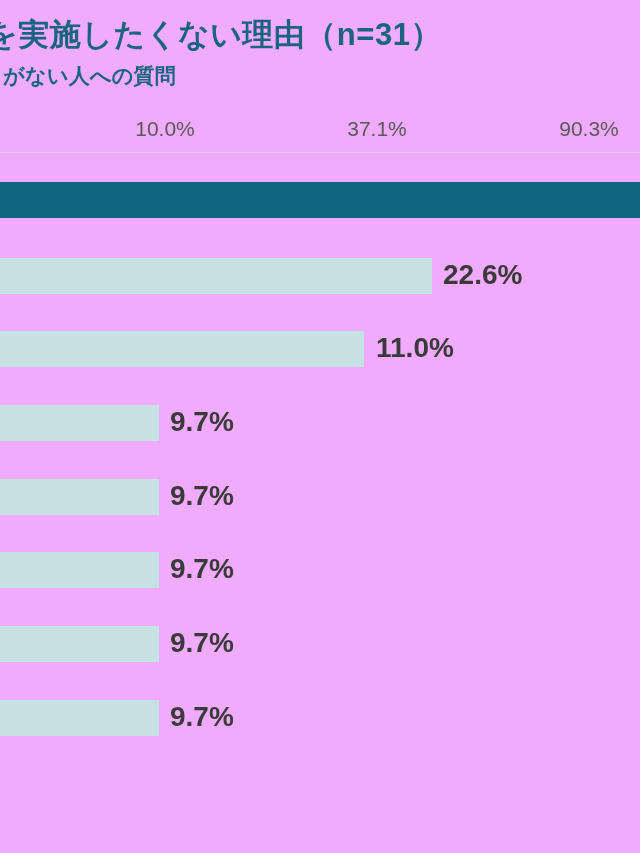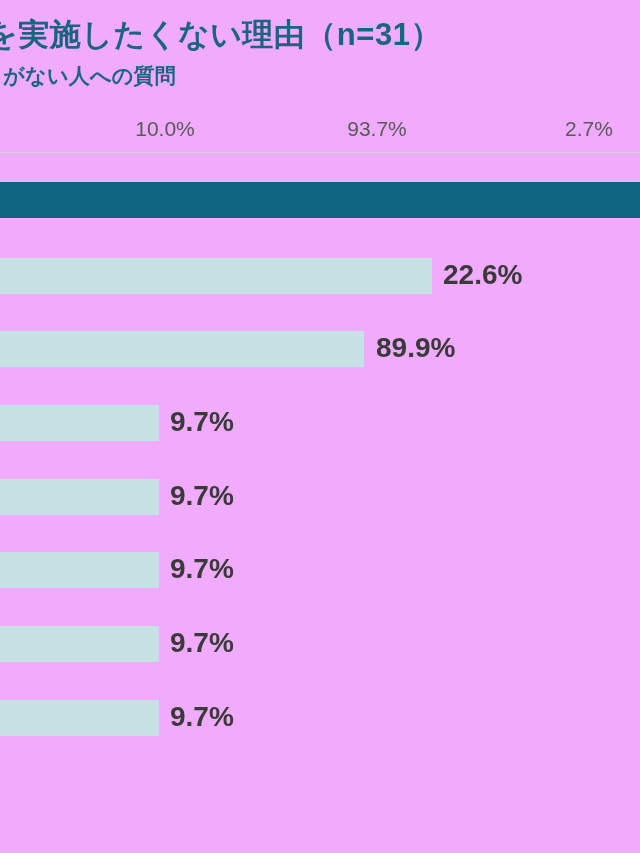--- a/index.html
+++ b/index.html
@@ -121,7 +121,7 @@
   <div id="axis-ticks">
     <div id="axis-baseline"></div>
   <div class="axis-tick-label" style="left: 165px;">10.0%</div>
-      <div class="axis-tick-label" style="left: 377px;">93.7%</div>
+      <div class="axis-tick-label" style="left: 377px;">37.1%</div>
       <div class="axis-tick-label" style="left: 589px;">2.7%</div>
     </div>
 

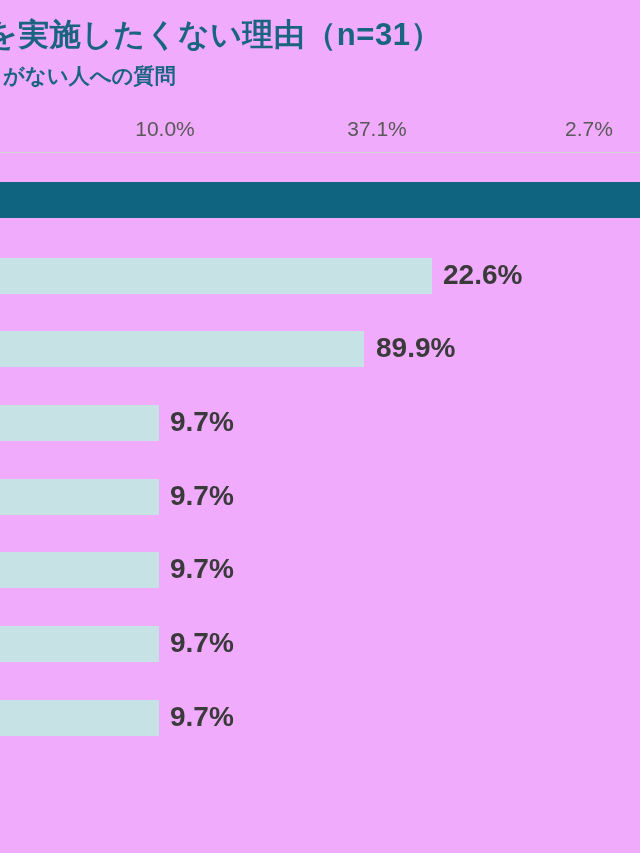--- a/index.html
+++ b/index.html
@@ -122,7 +122,7 @@
     <div id="axis-baseline"></div>
   <div class="axis-tick-label" style="left: 165px;">10.0%</div>
       <div class="axis-tick-label" style="left: 377px;">37.1%</div>
-      <div class="axis-tick-label" style="left: 589px;">2.7%</div>
+      <div class="axis-tick-label" style="left: 589px;">90.3%</div>
     </div>
 
   <div id="plot-area">

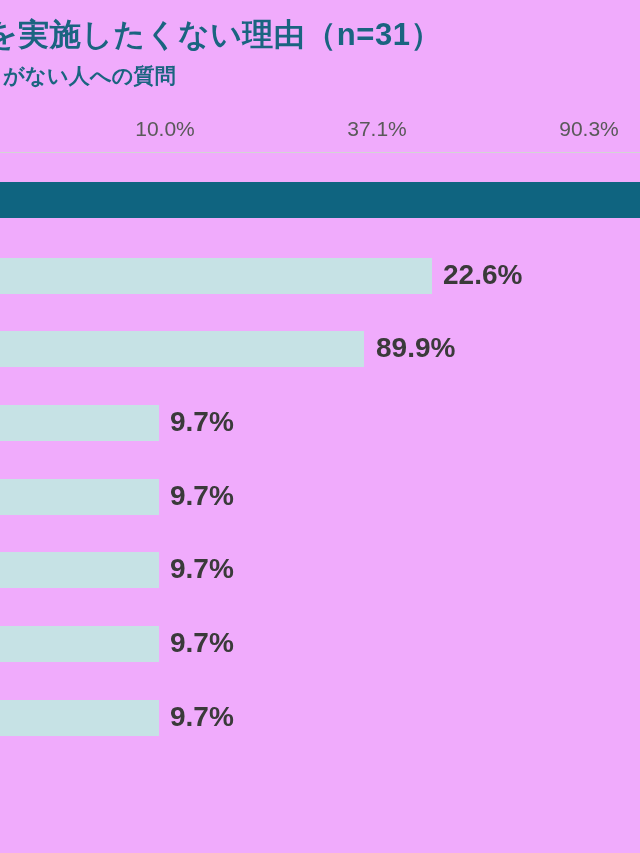--- a/index.html
+++ b/index.html
@@ -135,7 +135,7 @@
       </div>
       <div class="bar-row" style="top: 331px;">
         <div class="bar" style="width: 364px; background: rgb(198, 226, 229);"></div>
-        <div class="bar-value" style="left: 376px;">89.9%</div>
+        <div class="bar-value" style="left: 376px;">11.0%</div>
       </div>
       <div class="bar-row" style="top: 405px;">
         <div class="bar" style="width: 159px; background: rgb(198, 226, 229);"></div>

